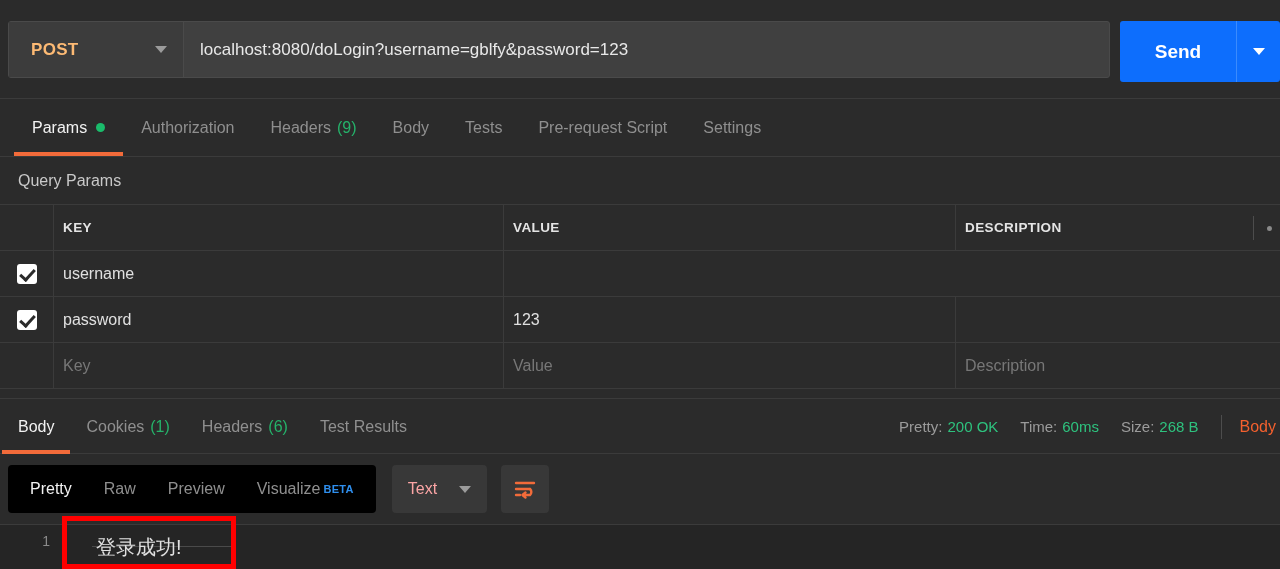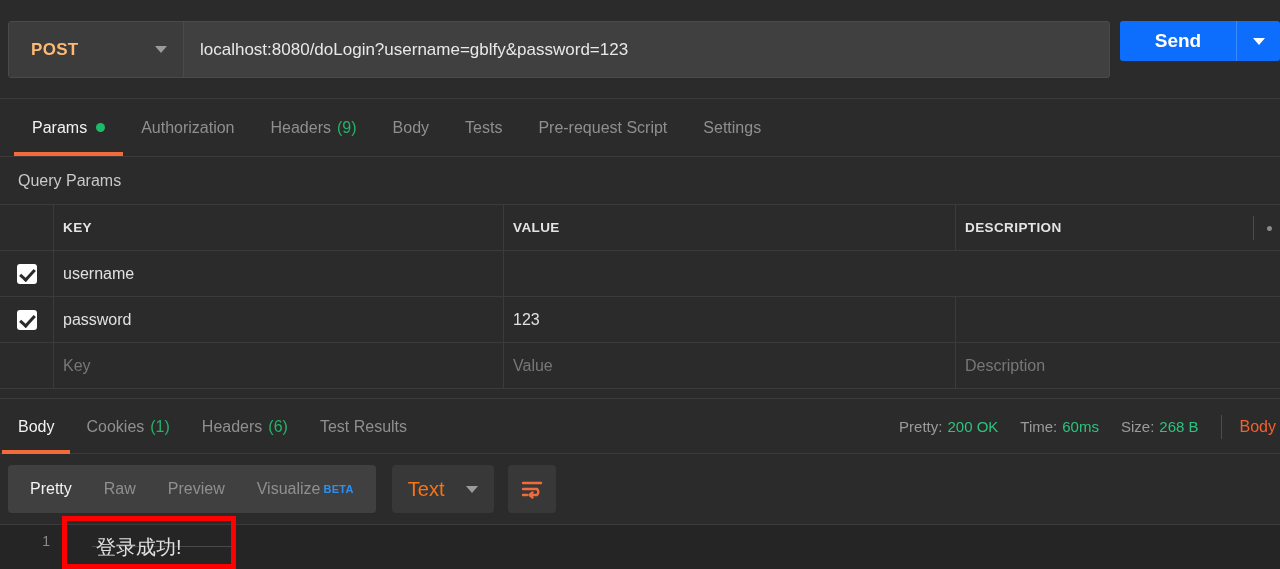--- a/index.html
+++ b/index.html
@@ -54,7 +54,7 @@
   }
   .send-group {
     position: absolute; left: 1120px; top: 21px;
-    width: 160px; height: 40px;
+    width: 160px; height: 61px;
     display: flex; border-radius: 3px; overflow: hidden;
   }
   .send-btn {

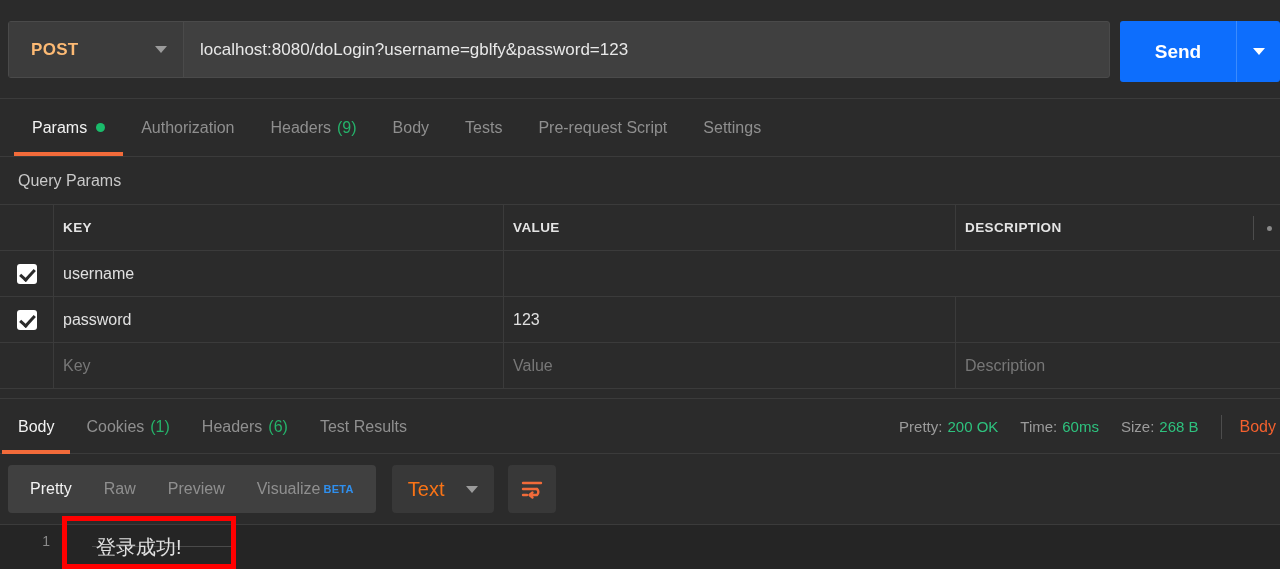--- a/index.html
+++ b/index.html
@@ -214,7 +214,7 @@
     padding-left: 8px;
   }
   .fmt-group {
-    height: 48px; background: #404040; border-radius: 4px;
+    height: 48px; background: #000000; border-radius: 4px;
     display: flex; align-items: center; padding: 0 6px;
   }
   .fmt {

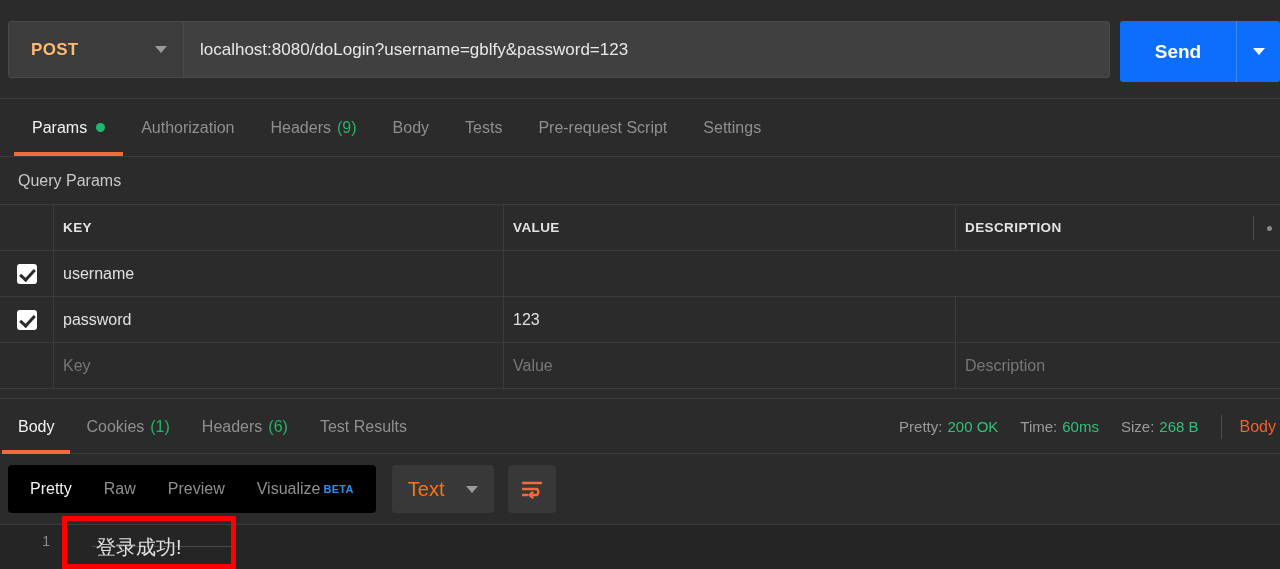--- a/index.html
+++ b/index.html
@@ -231,7 +231,7 @@
     display: flex; align-items: center; padding: 0 16px;
     margin-left: 16px; cursor: pointer;
   }
-  .select-group .sv { color: #f97316; font-size: 20px; margin-right: 22px; }
+  .select-group .sv { color: #fca5a5; font-size: 16px; margin-right: 22px; }
   .wrap-btn {
     width: 48px; height: 48px; background: #383838; border-radius: 4px;
     margin-left: 14px; display: flex; align-items: center;

